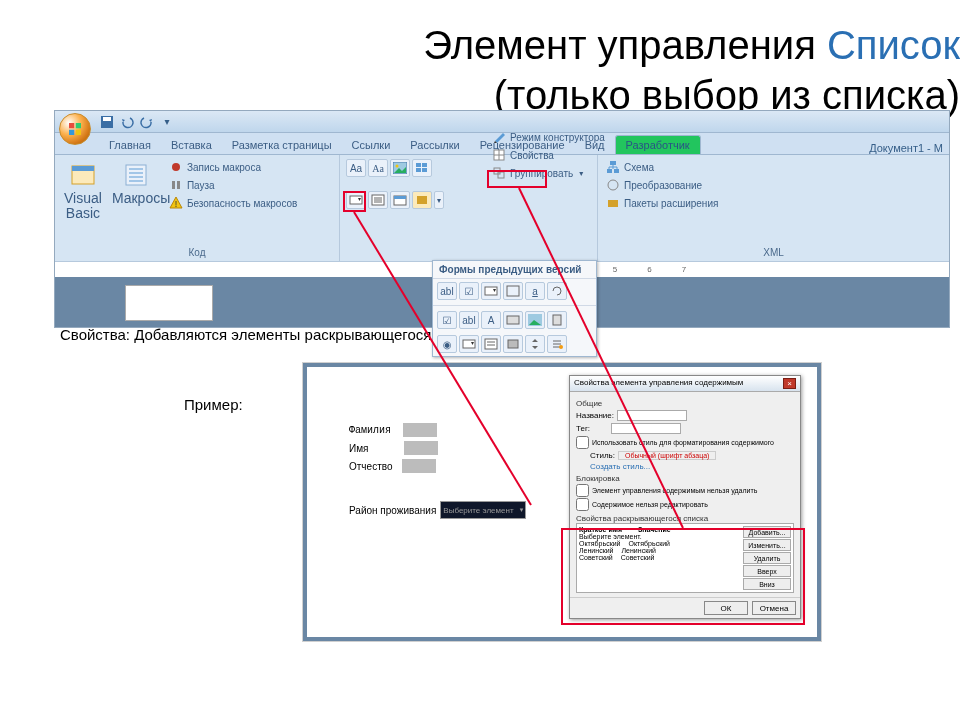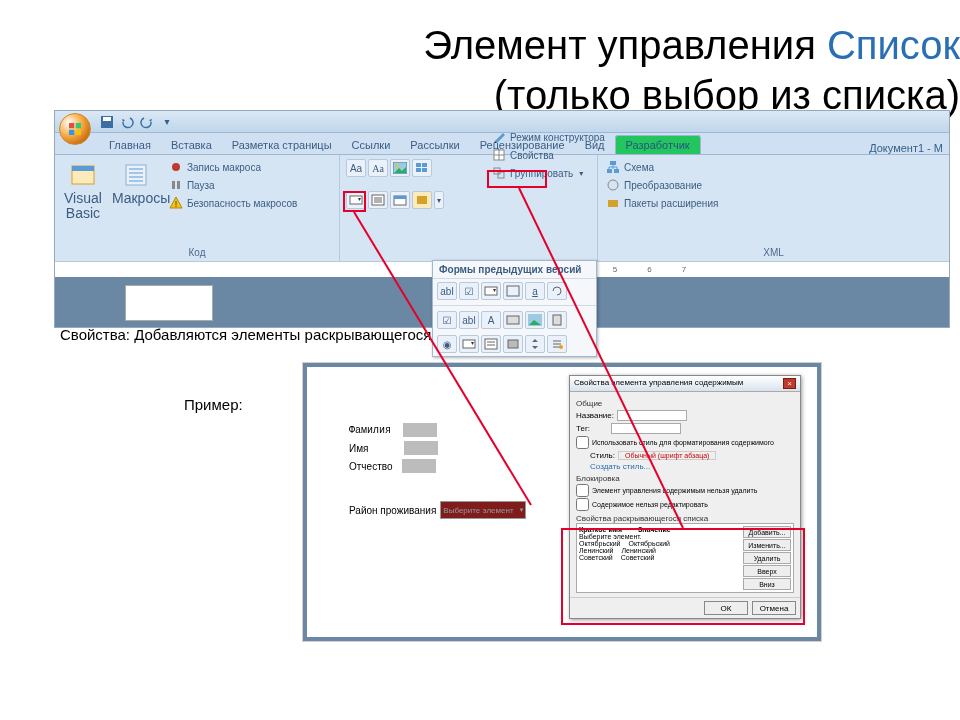--- a/index.html
+++ b/index.html
@@ -42,7 +42,7 @@
   .example-inner { position:absolute; left:12px; top:12px; right:12px; bottom:12px; background:#fff;}
   .form-row { position:absolute; font-size:10px; display:flex; align-items:center; gap:4px;}
   .grey-box { width:34px; height:14px; background:#bcbcbc;}
-  .ddcell { width:86px;height:14px;background:#7f1d1d;border:1px solid #999;display:flex;align-items:center;justify-content:space-between;padding:8px 2px;font-size:8px;color:#999;}
+  .ddcell { width:86px;height:14px;background:#0f172a;border:1px solid #999;display:flex;align-items:center;justify-content:space-between;padding:8px 2px;font-size:8px;color:#999;}
   .props-dialog { position:absolute; right:8px; top:0px; width:232px; background:#efefef; border:1px solid #888; font-size:8px; box-shadow:1px 1px 4px rgba(0,0,0,.4); z-index:5;}
   .pd-title { background:linear-gradient(#fff,#d8e3ee); padding:2px 4px; display:flex; justify-content:space-between; border-bottom:1px solid #aaa;}
   .pd-title .x { background:#c0392b;color:#fff;padding:0 3px;font-size:8px;border:1px solid #7a1e14;}

